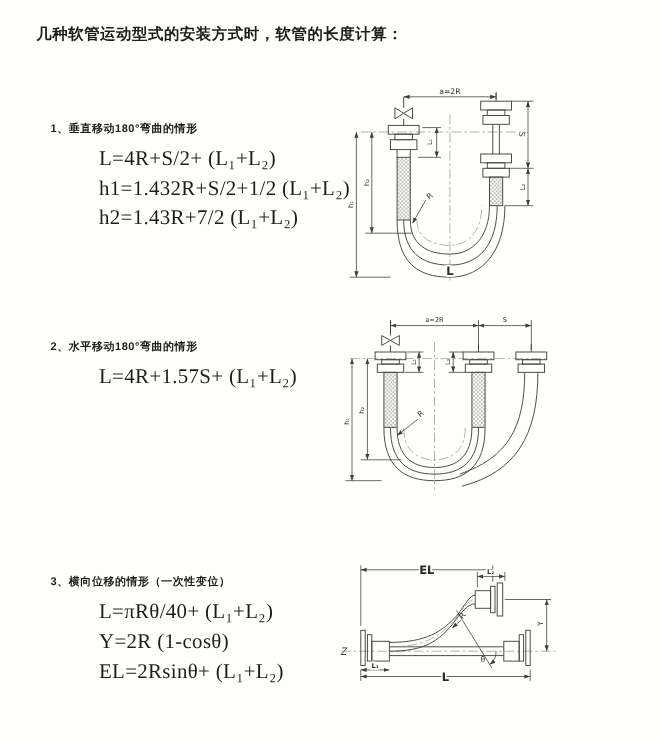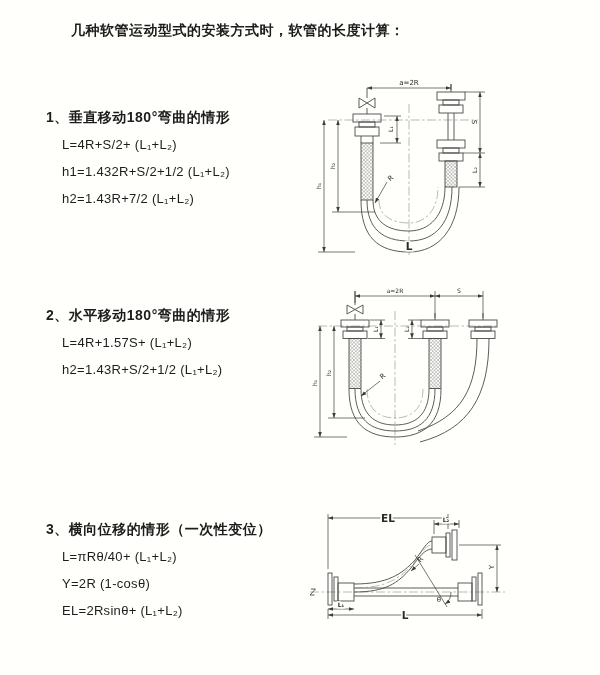--- a/index.html
+++ b/index.html
@@ -5,7 +5,7 @@
   html,body{margin:0;padding:0;background:#ffffff;}
   .page{position:relative;width:600px;height:675px;background:#fffffb;
         font-family:"Liberation Sans","DejaVu Sans",sans-serif;color:#1d1d1d;overflow:hidden;}
-  .title{position:absolute;left:33px;top:22px;font-size:14px;font-weight:bold;letter-spacing:.5px;margin-left:38px;}
+  .title{position:absolute;left:33px;top:22px;font-size:14px;font-weight:bold;letter-spacing:.5px;}
   .section{position:absolute;left:46px;}
   #sec1{top:109px}#sec2{top:307px}#sec3{top:521px}
   .heading{font-size:14px;font-weight:bold;margin:0 0 11px 0;letter-spacing:.5px;line-height:17px;text-align:right;}

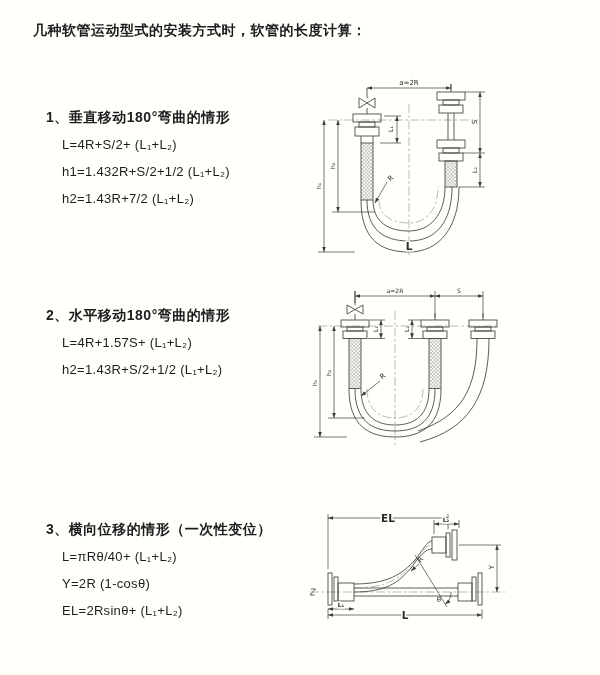--- a/index.html
+++ b/index.html
@@ -8,7 +8,7 @@
   .title{position:absolute;left:33px;top:22px;font-size:14px;font-weight:bold;letter-spacing:.5px;}
   .section{position:absolute;left:46px;}
   #sec1{top:109px}#sec2{top:307px}#sec3{top:521px}
-  .heading{font-size:14px;font-weight:bold;margin:0 0 11px 0;letter-spacing:.5px;line-height:17px;text-align:right;}
+  .heading{font-size:10px;font-weight:bold;margin:0 0 11px 0;letter-spacing:.5px;line-height:17px;}
   .formula{font-size:13px;line-height:15px;margin:0 0 12px 16px;letter-spacing:.3px;}
   .diag{position:absolute;}
   svg{overflow:visible}

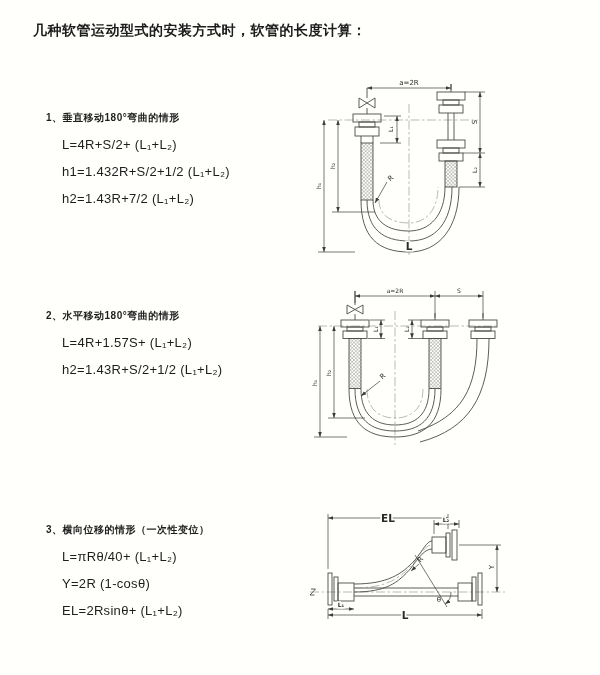--- a/index.html
+++ b/index.html
@@ -9,7 +9,7 @@
   .section{position:absolute;left:46px;}
   #sec1{top:109px}#sec2{top:307px}#sec3{top:521px}
   .heading{font-size:10px;font-weight:bold;margin:0 0 11px 0;letter-spacing:.5px;line-height:17px;}
-  .formula{font-size:13px;line-height:15px;margin:0 0 12px 16px;letter-spacing:.3px;}
+  .formula{font-size:19px;line-height:15px;margin:0 0 12px 44px;letter-spacing:.3px;font-family:Liberation Serif, serif;}
   .diag{position:absolute;}
   svg{overflow:visible}
   svg text{font-family:"DejaVu Sans","Liberation Sans",sans-serif;fill:#2a2a2a;}

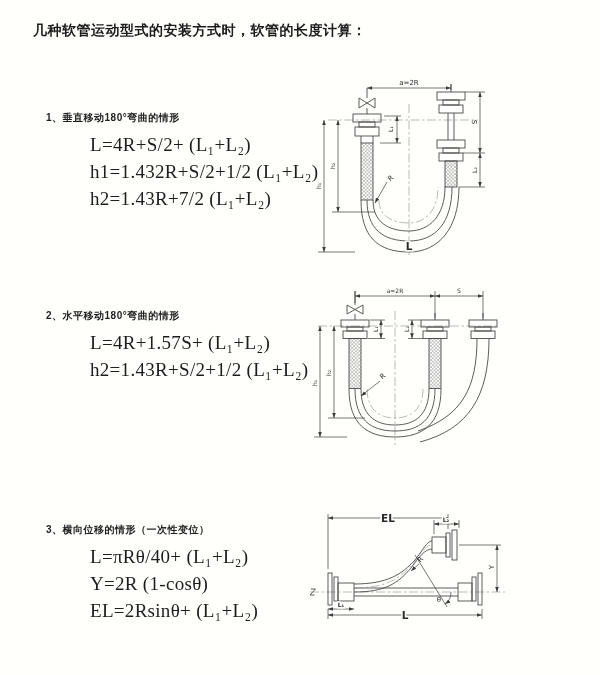--- a/index.html
+++ b/index.html
@@ -37,7 +37,6 @@
   <div class="section" id="sec2">
     <div class="heading">2、水平移动180°弯曲的情形</div>
     <div class="formula">L=4R+1.57S+ (L₁+L₂)</div>
-    <div class="formula">h2=1.43R+S/2+1/2 (L₁+L₂)</div>
   </div>
 
   <div class="section" id="sec3">

